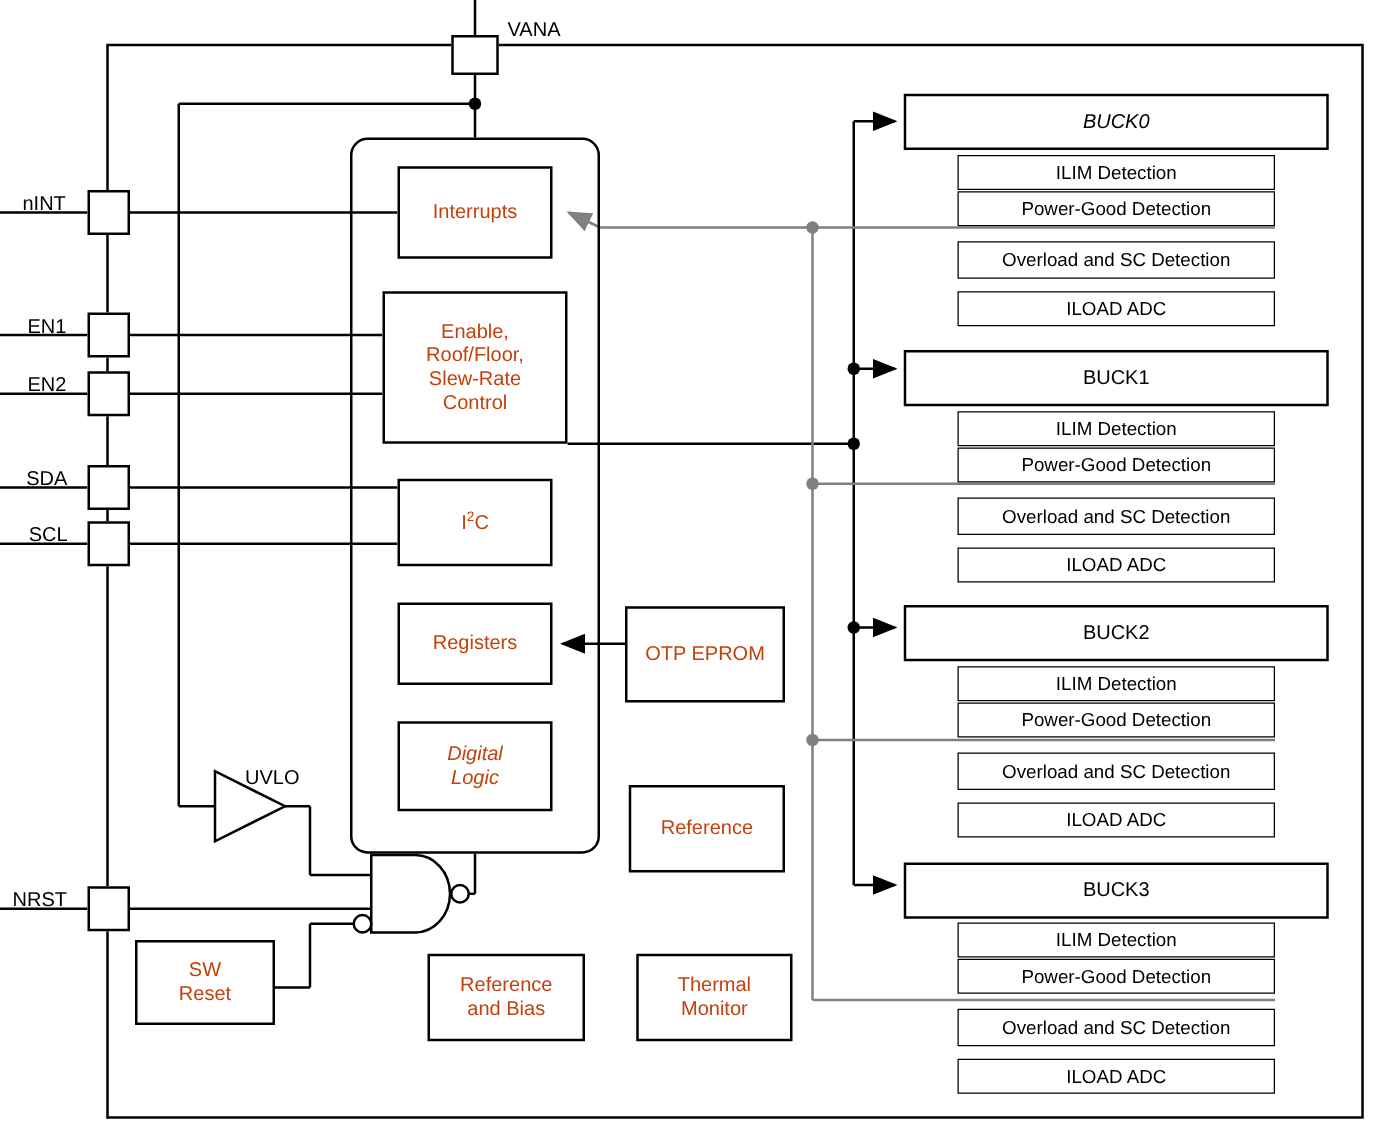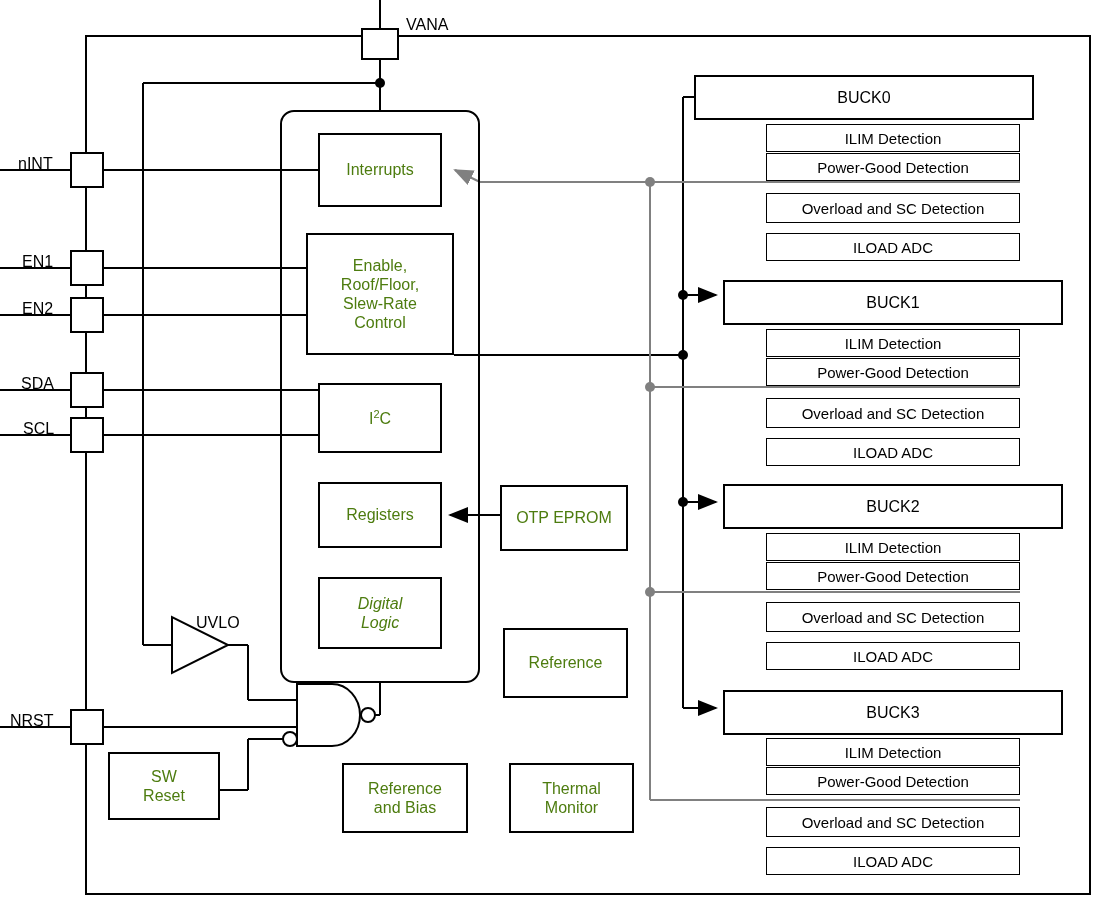--- a/index.html
+++ b/index.html
@@ -241,7 +241,7 @@
 
   <div class="lbl" style="left:196px; top:614px;">UVLO</div>
 
-  <div class="buck-title" style="left:694px; top:75px; width:340px; height:45px;">BUCK0</div>
+  <div class="buck-title" style="left:723px; top:75px; width:340px; height:45px;font-style:italic;">BUCK0</div>
   <div class="buck-sub" style="left:766px; top:124px; width:254px; height:28px;">ILIM Detection</div>
   <div class="buck-sub" style="left:766px; top:153px; width:254px; height:28px;">Power-Good Detection</div>
   <div class="buck-sub" style="left:766px; top:193px; width:254px; height:30px;">Overload and SC Detection</div>

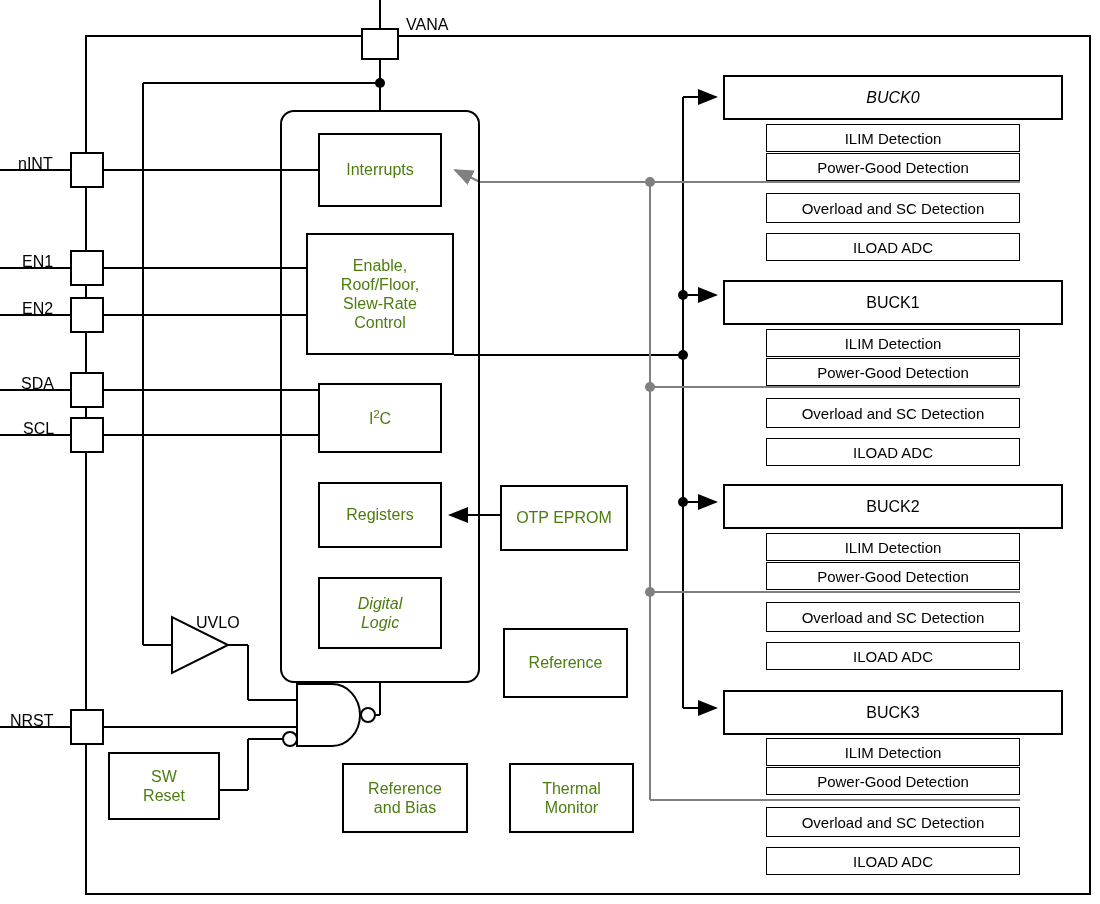--- a/index.html
+++ b/index.html
@@ -40,7 +40,7 @@
     justify-content: center;
     text-align: center;
     font-size: 16px;
-    color: #4d7c0f;
+    color: #c2410c;
     line-height: 1.2;
     white-space: pre-line;
   }

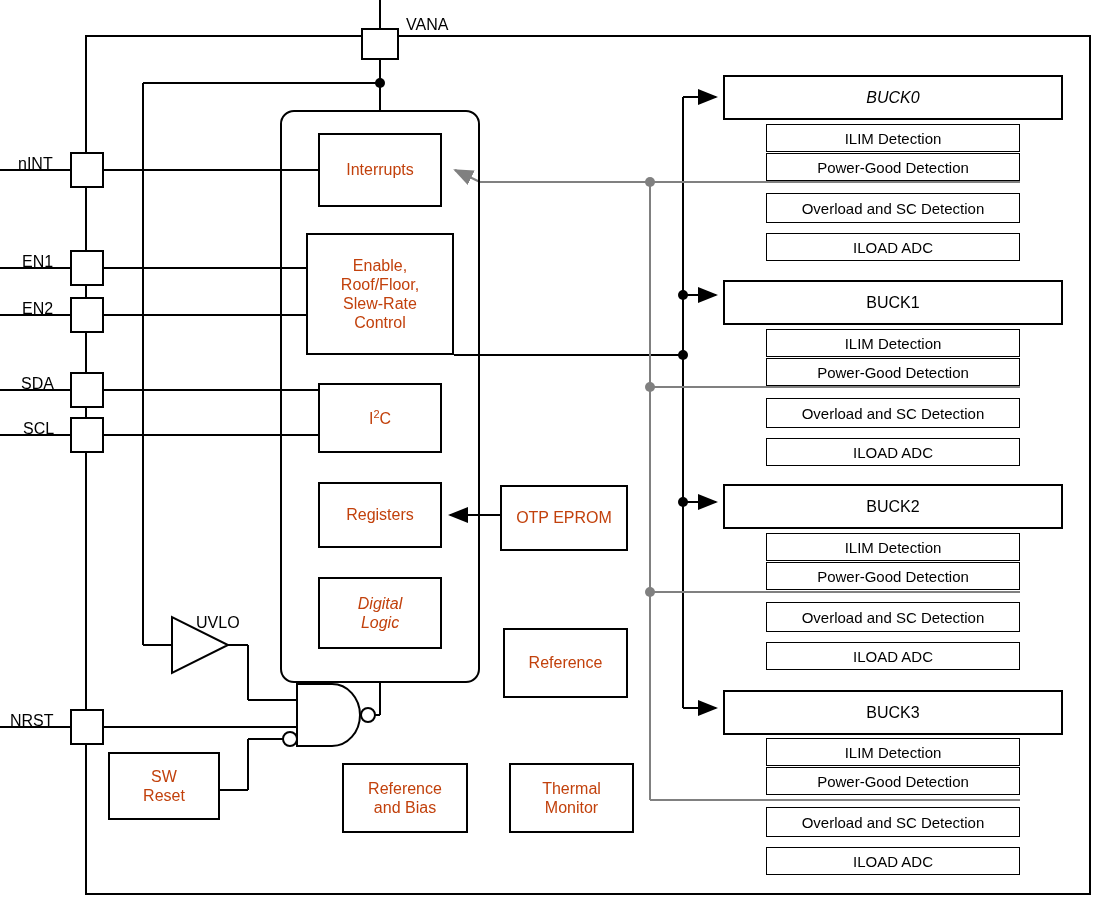--- a/index.html
+++ b/index.html
@@ -226,7 +226,7 @@
   <div class="box" style="left:318px; top:577px; width:124px; height:72px;font-style:italic;">Digital
 Logic</div>
 
-  <div class="box" style="left:500px; top:485px; width:128px; height:66px;">OTP EPROM</div>
+  <div class="box" style="left:500px; top:485px; width:128px; height:77px;">OTP EPROM</div>
 
   <div class="box" style="left:503px; top:628px; width:125px; height:70px;">Reference</div>
 

